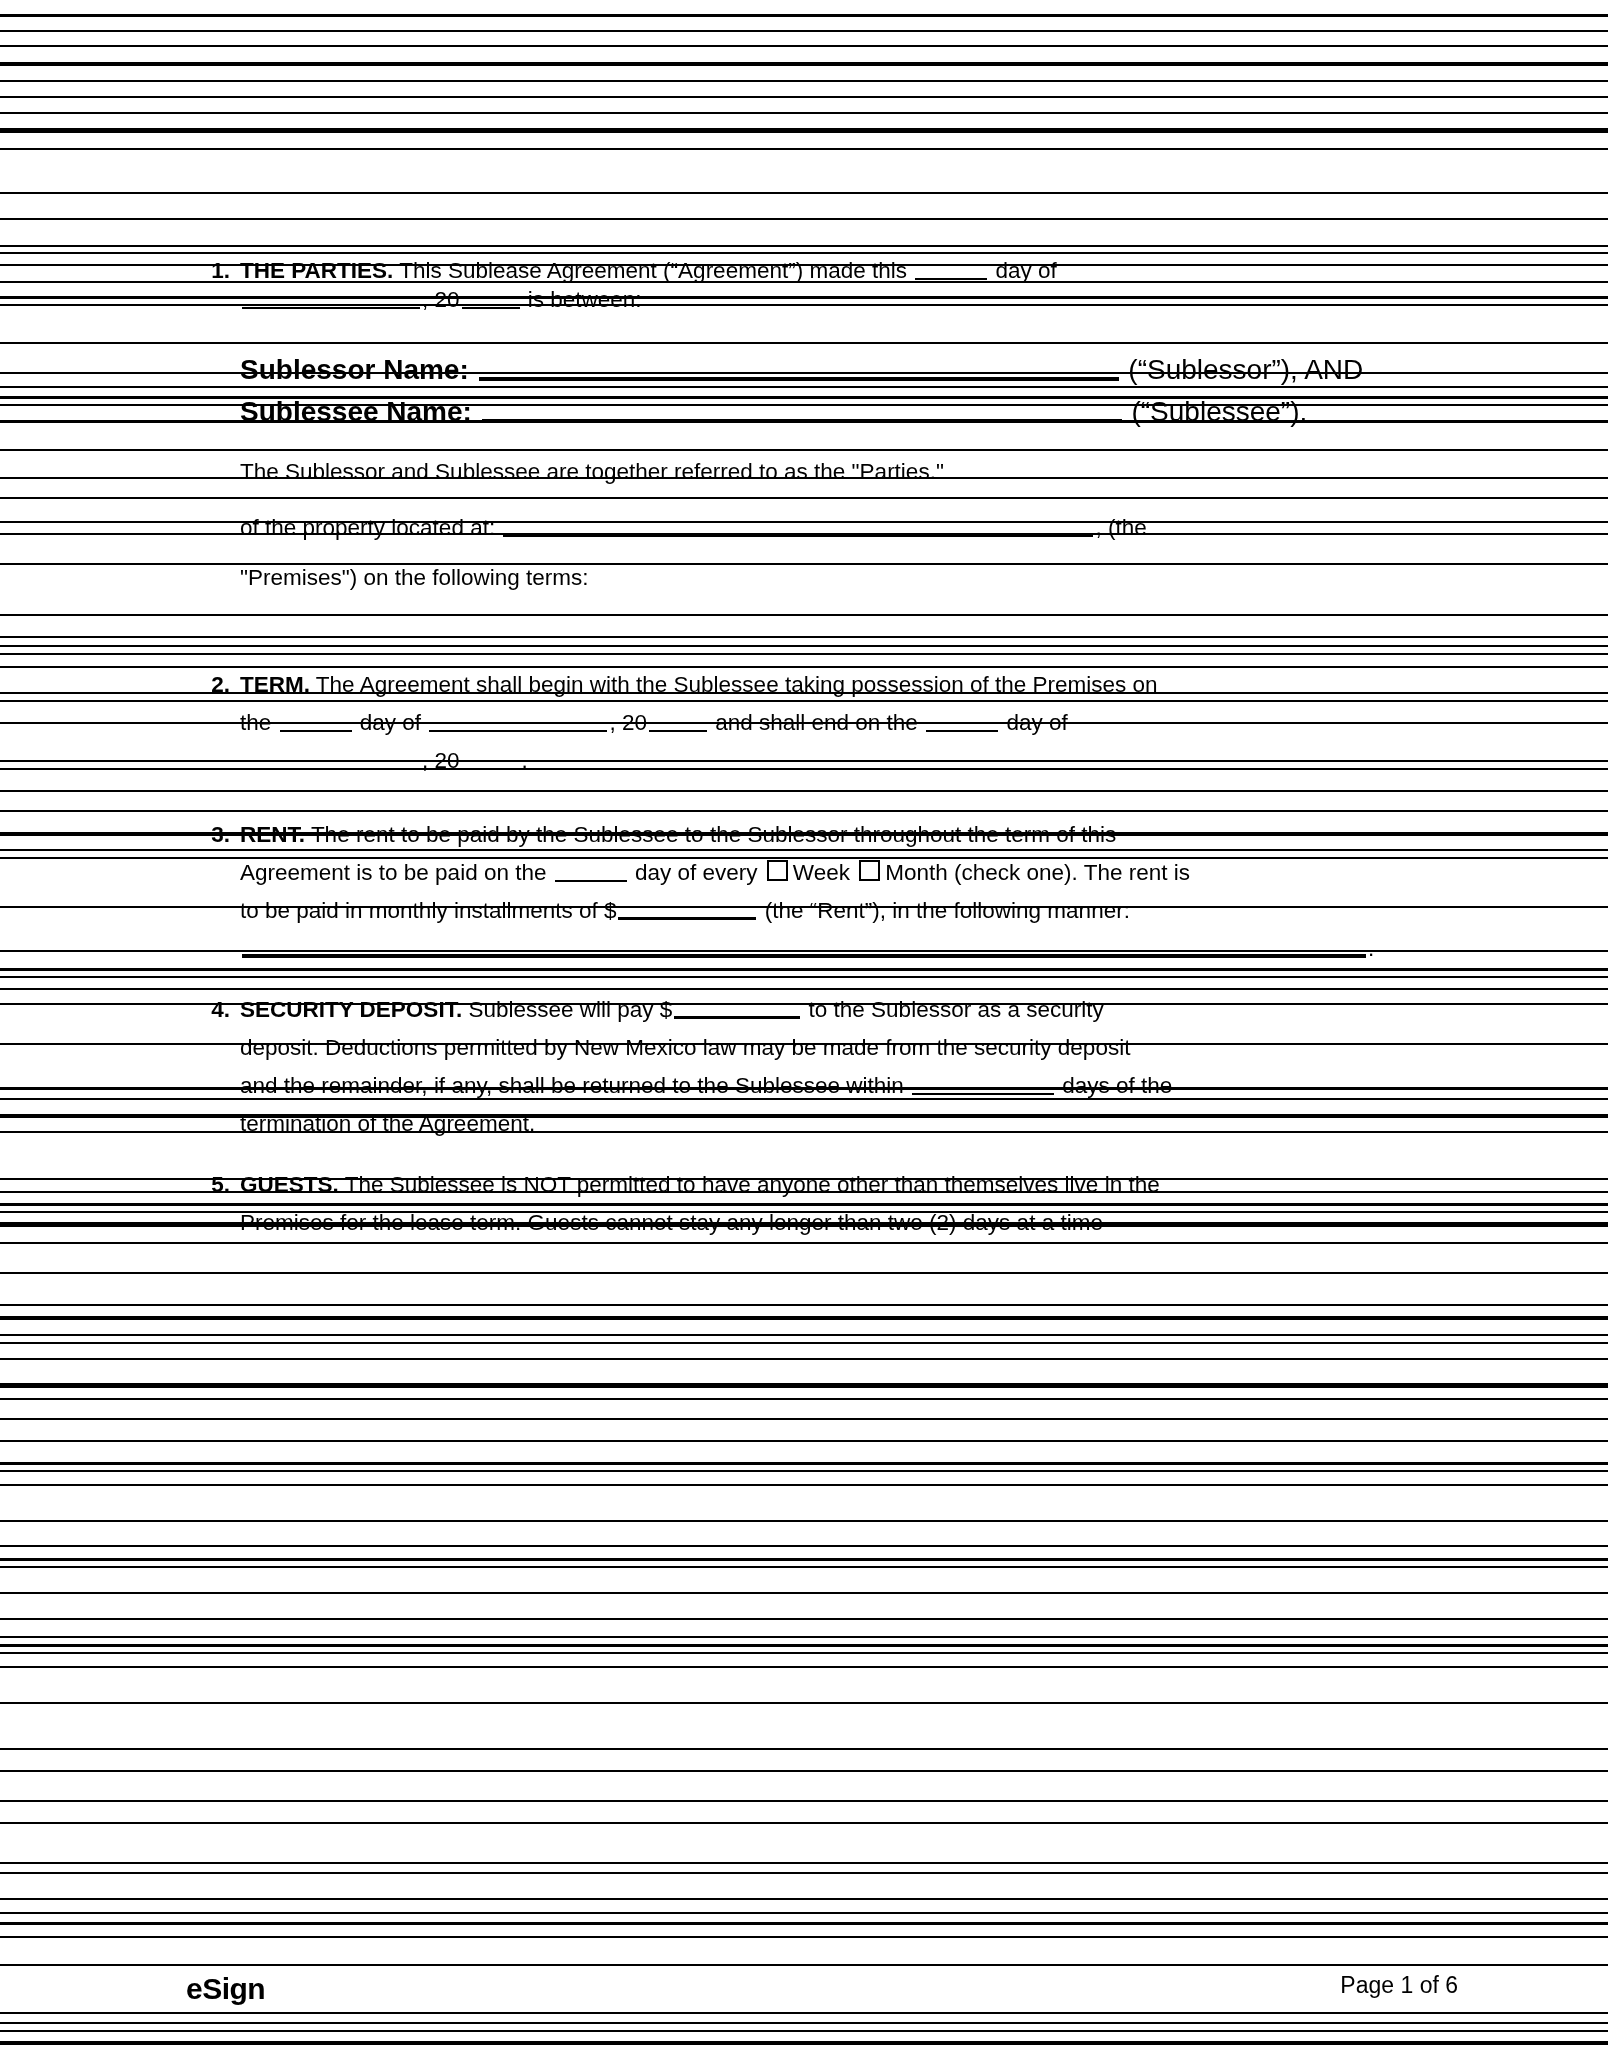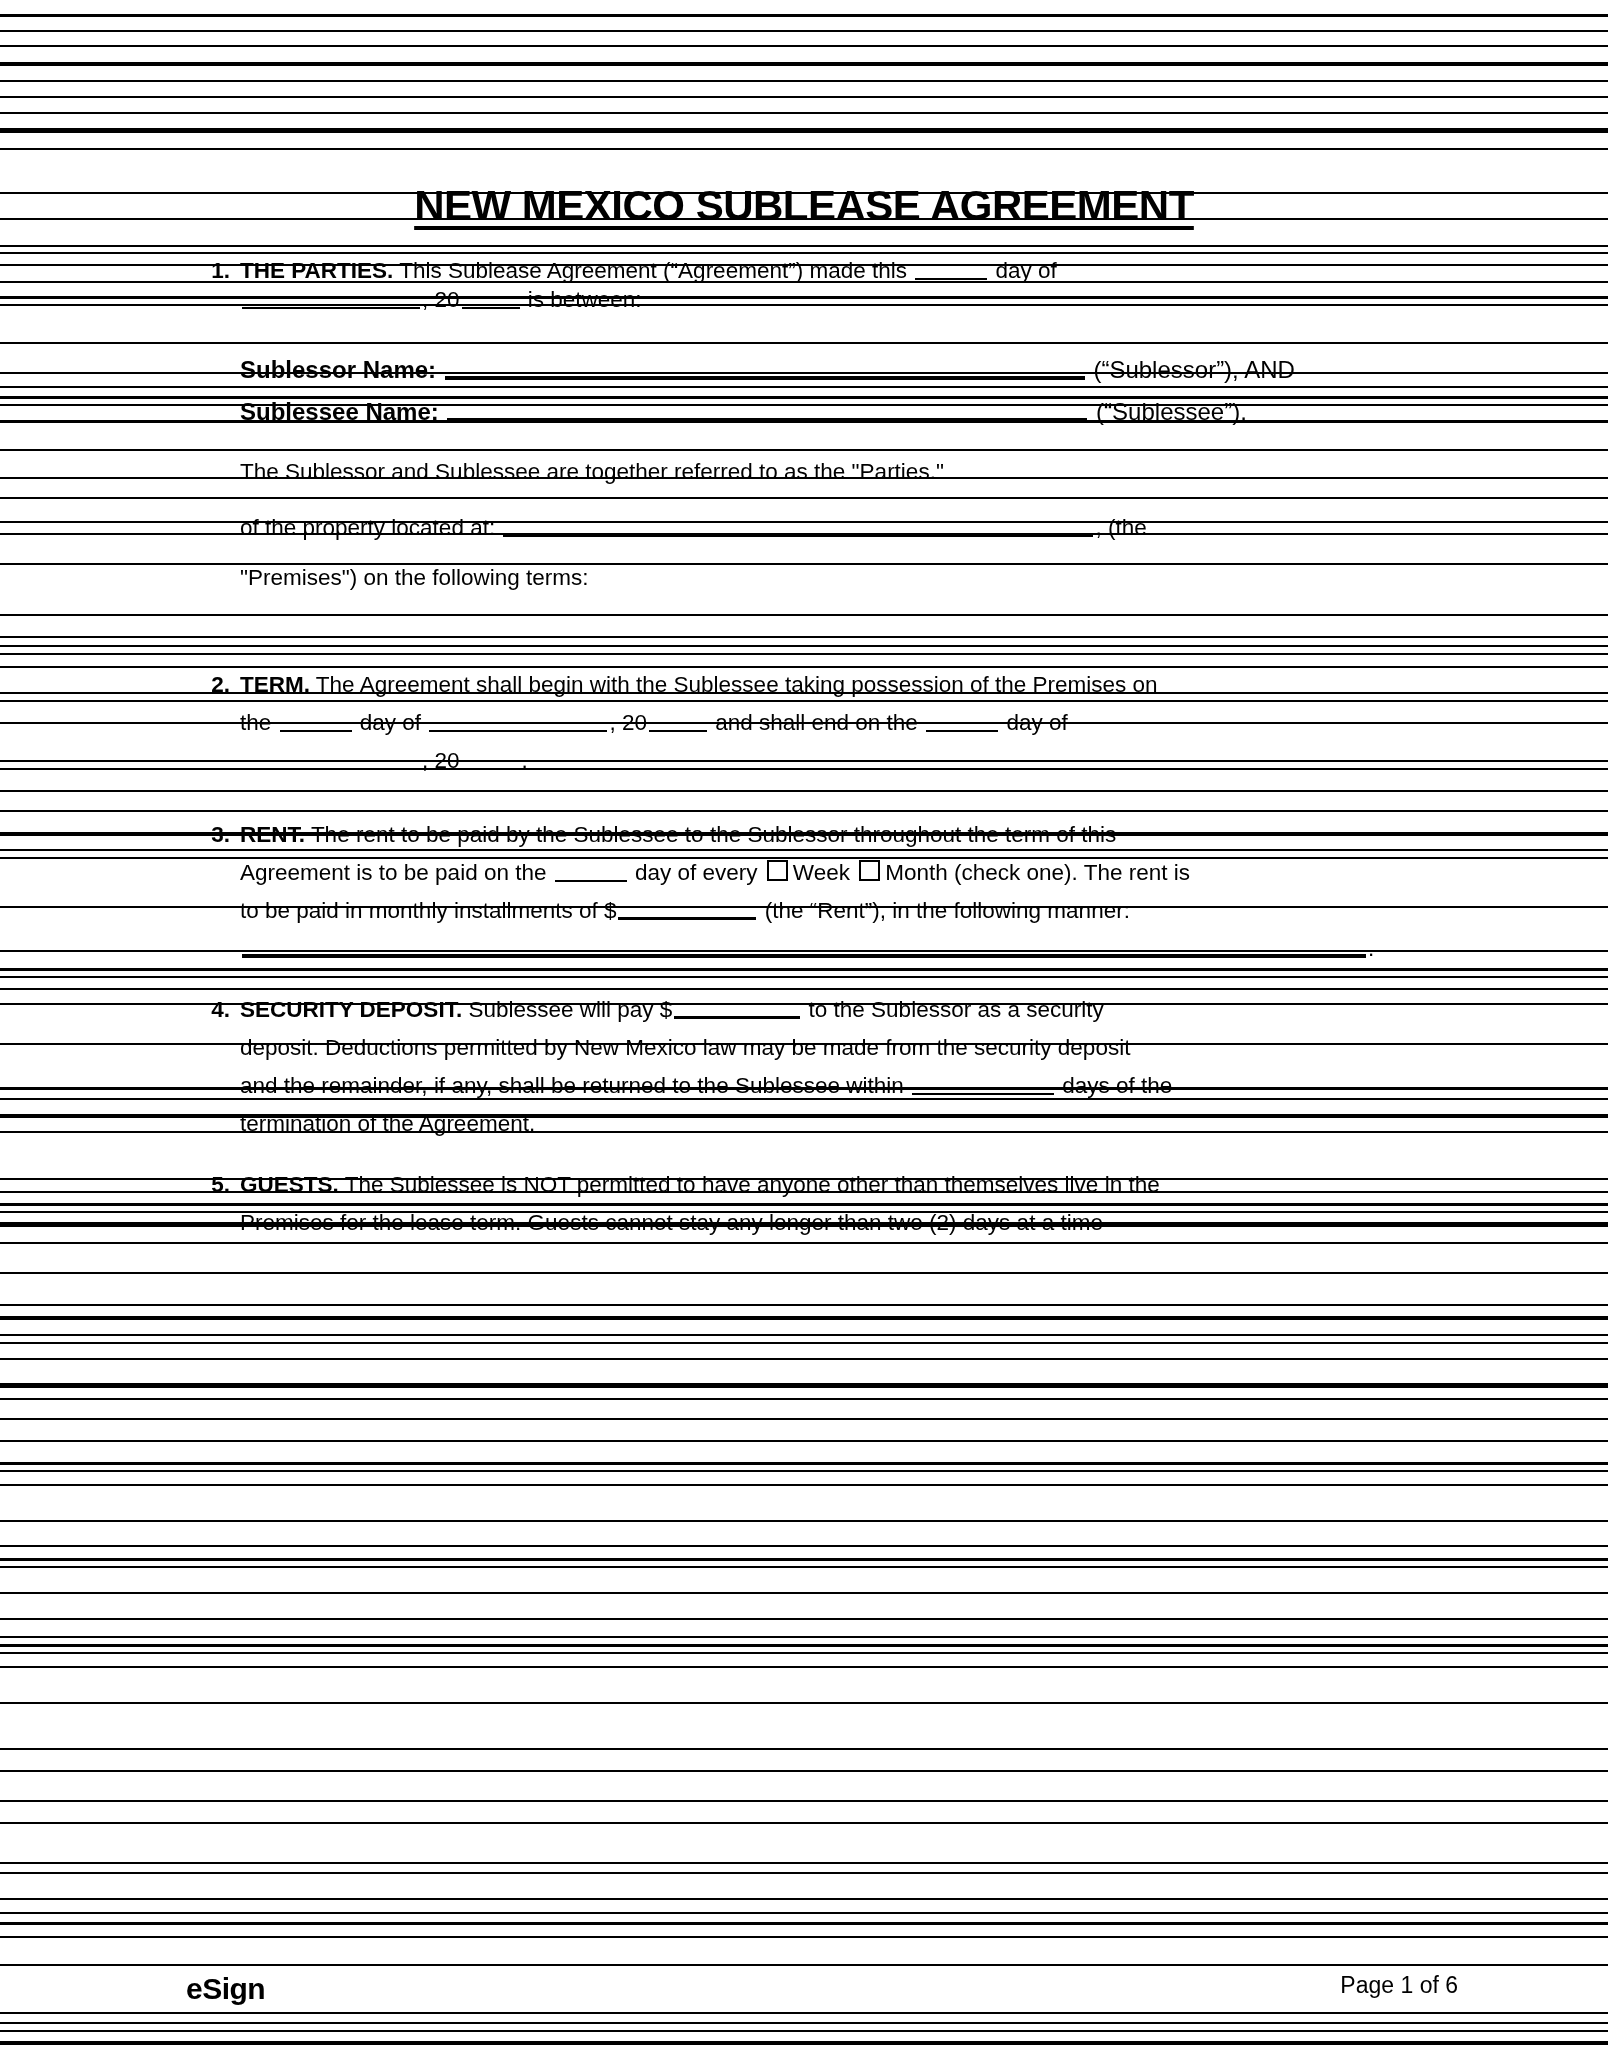--- a/index.html
+++ b/index.html
@@ -154,7 +154,6 @@
 
   <div id="content">
 
-    <div class="doc-title">NEW MEXICO SUBLEASE AGREEMENT</div>
 
     <div class="clause" style="top:246px;">
       <span class="num">1.</span>

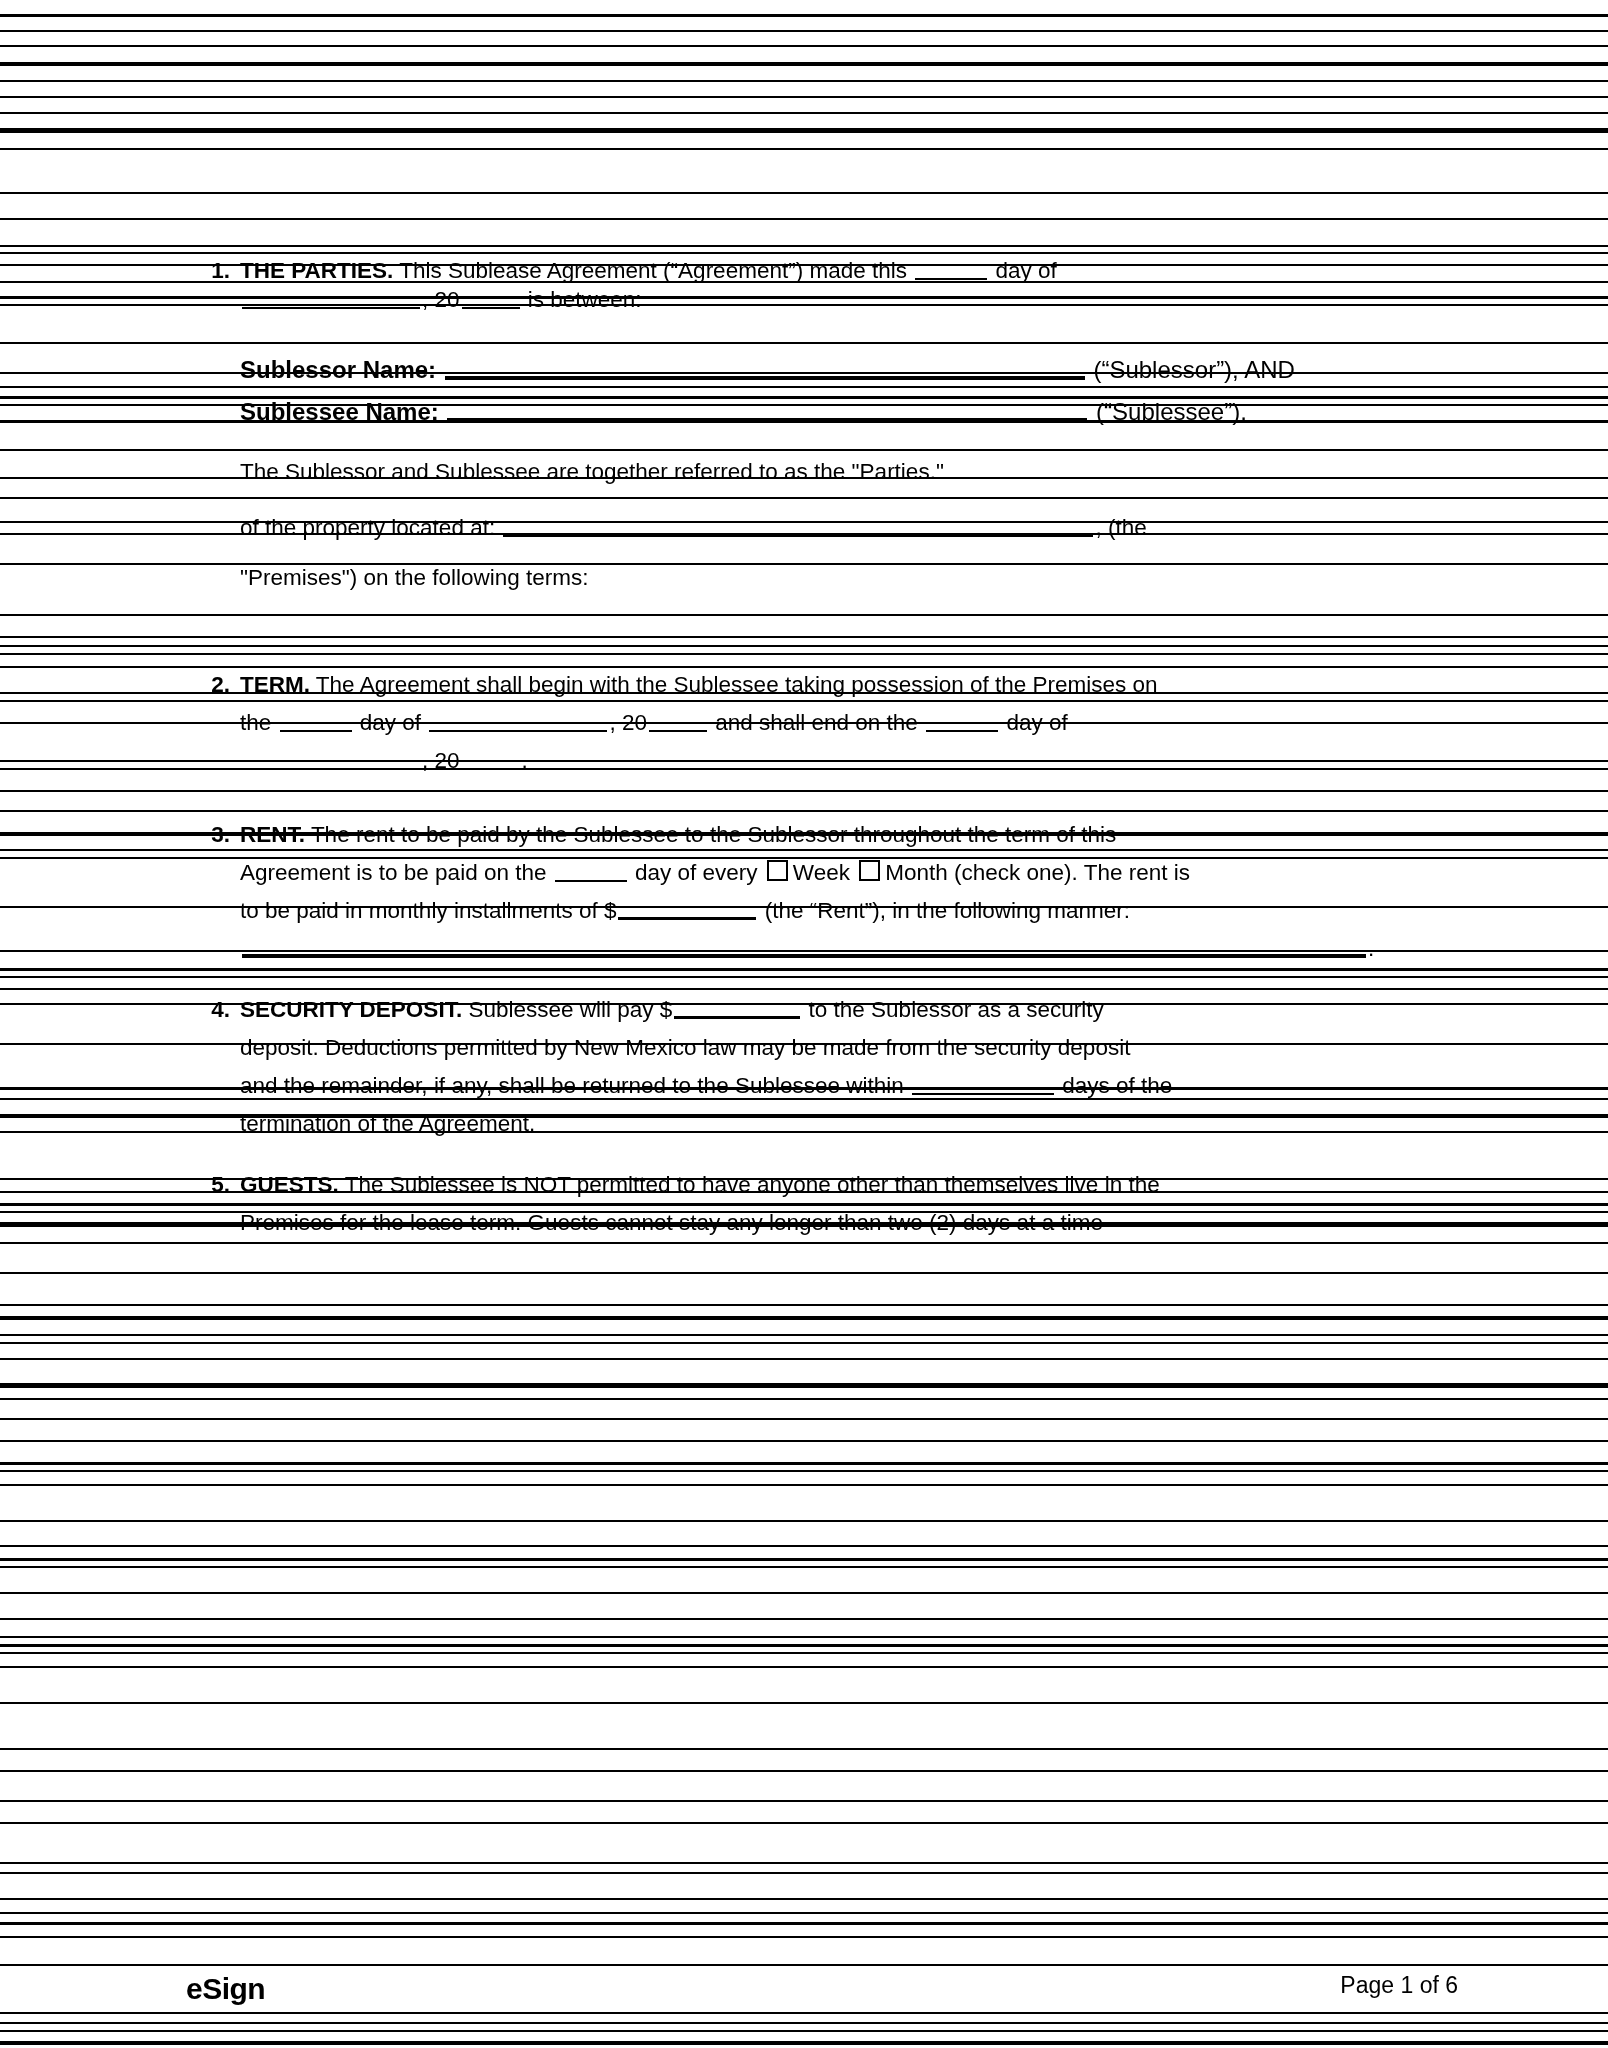--- a/index.html
+++ b/index.html
@@ -90,7 +90,7 @@
     position: absolute;
     left: 240px;
     width: 1200px;
-    font-size: 24px;
+    font-size: 28px;
     line-height: 44px;
     color: #000;
     white-space: nowrap;

